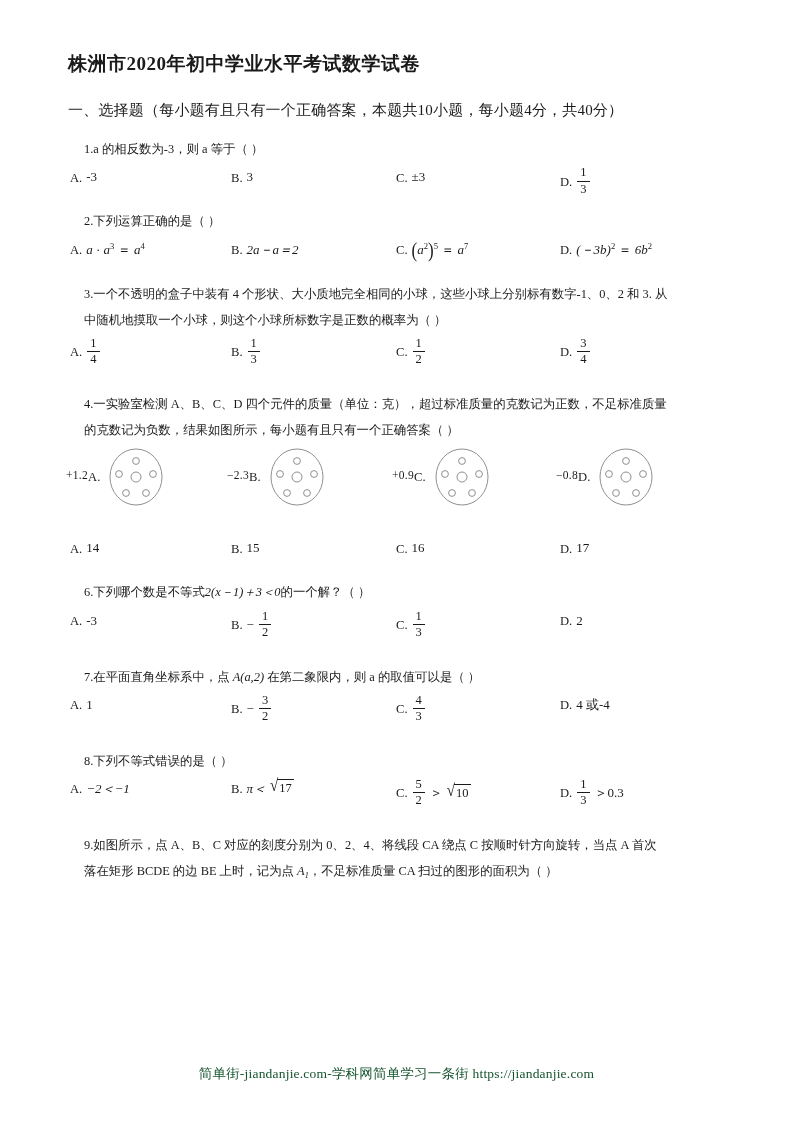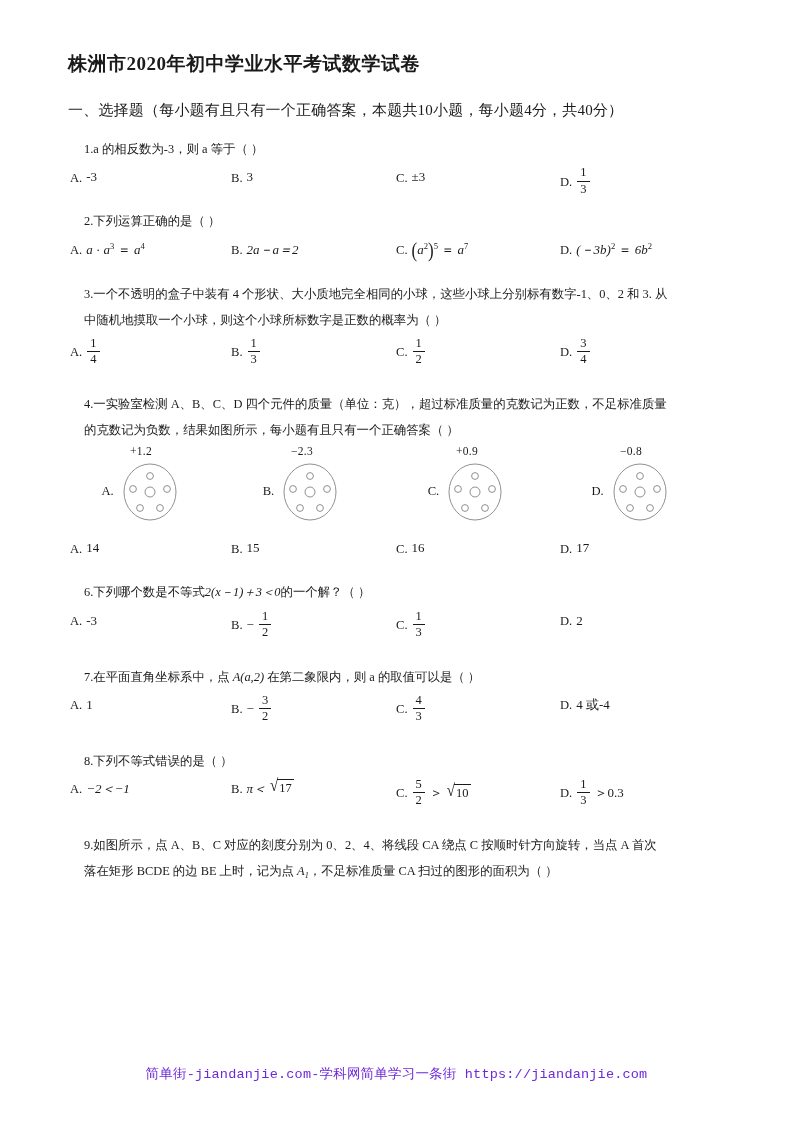--- a/index.html
+++ b/index.html
@@ -147,7 +147,7 @@
     top: 0;
     width: 150px;
     display: flex;
-    flex-direction: column;
+    flex-direction: row;
     align-items: center;
   }
   .di-a { left: -2px; }

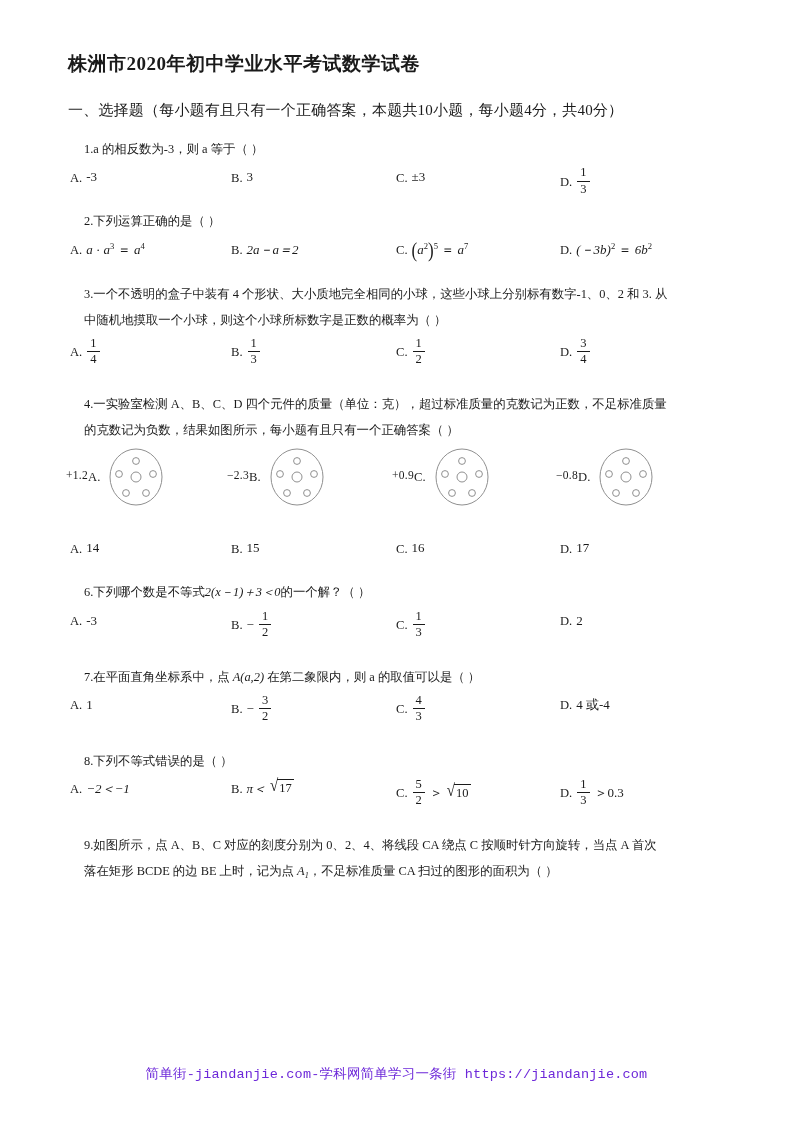--- a/index.html
+++ b/index.html
@@ -177,9 +177,9 @@
     top: 1065px;
     width: 793px;
     text-align: center;
-    font-family: Liberation Mono, monospace;
+    font-family: Liberation Serif, serif;
     font-size: 13.5px;
-    color: #6d28d9;
+    color: #14532d;
     letter-spacing: 0.2px;
   }
 </style>

